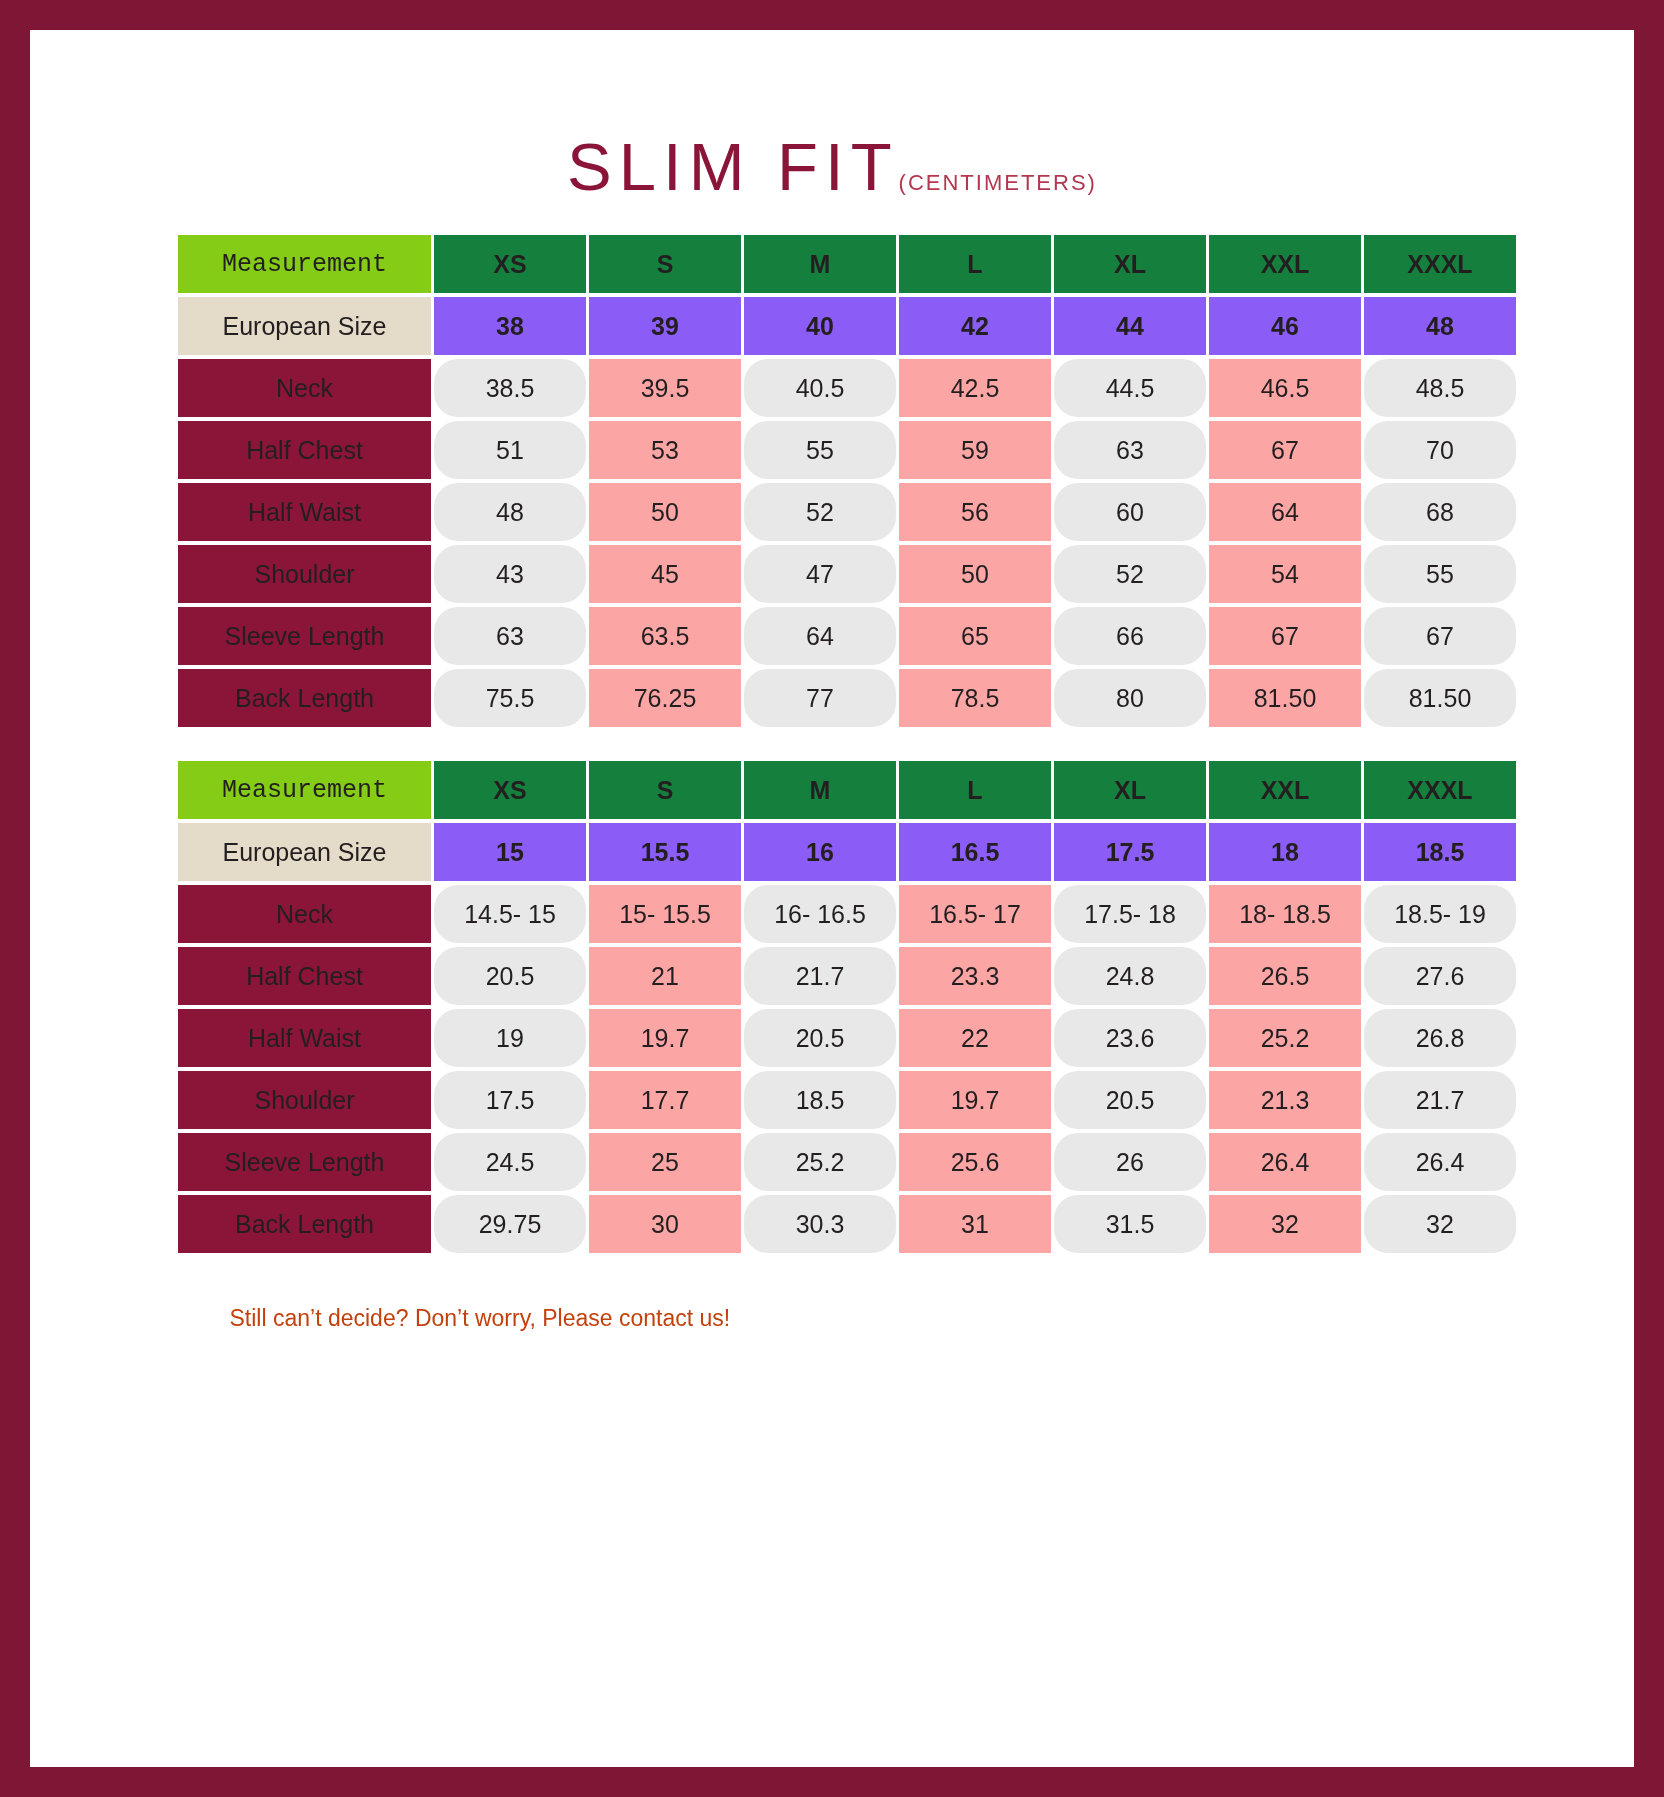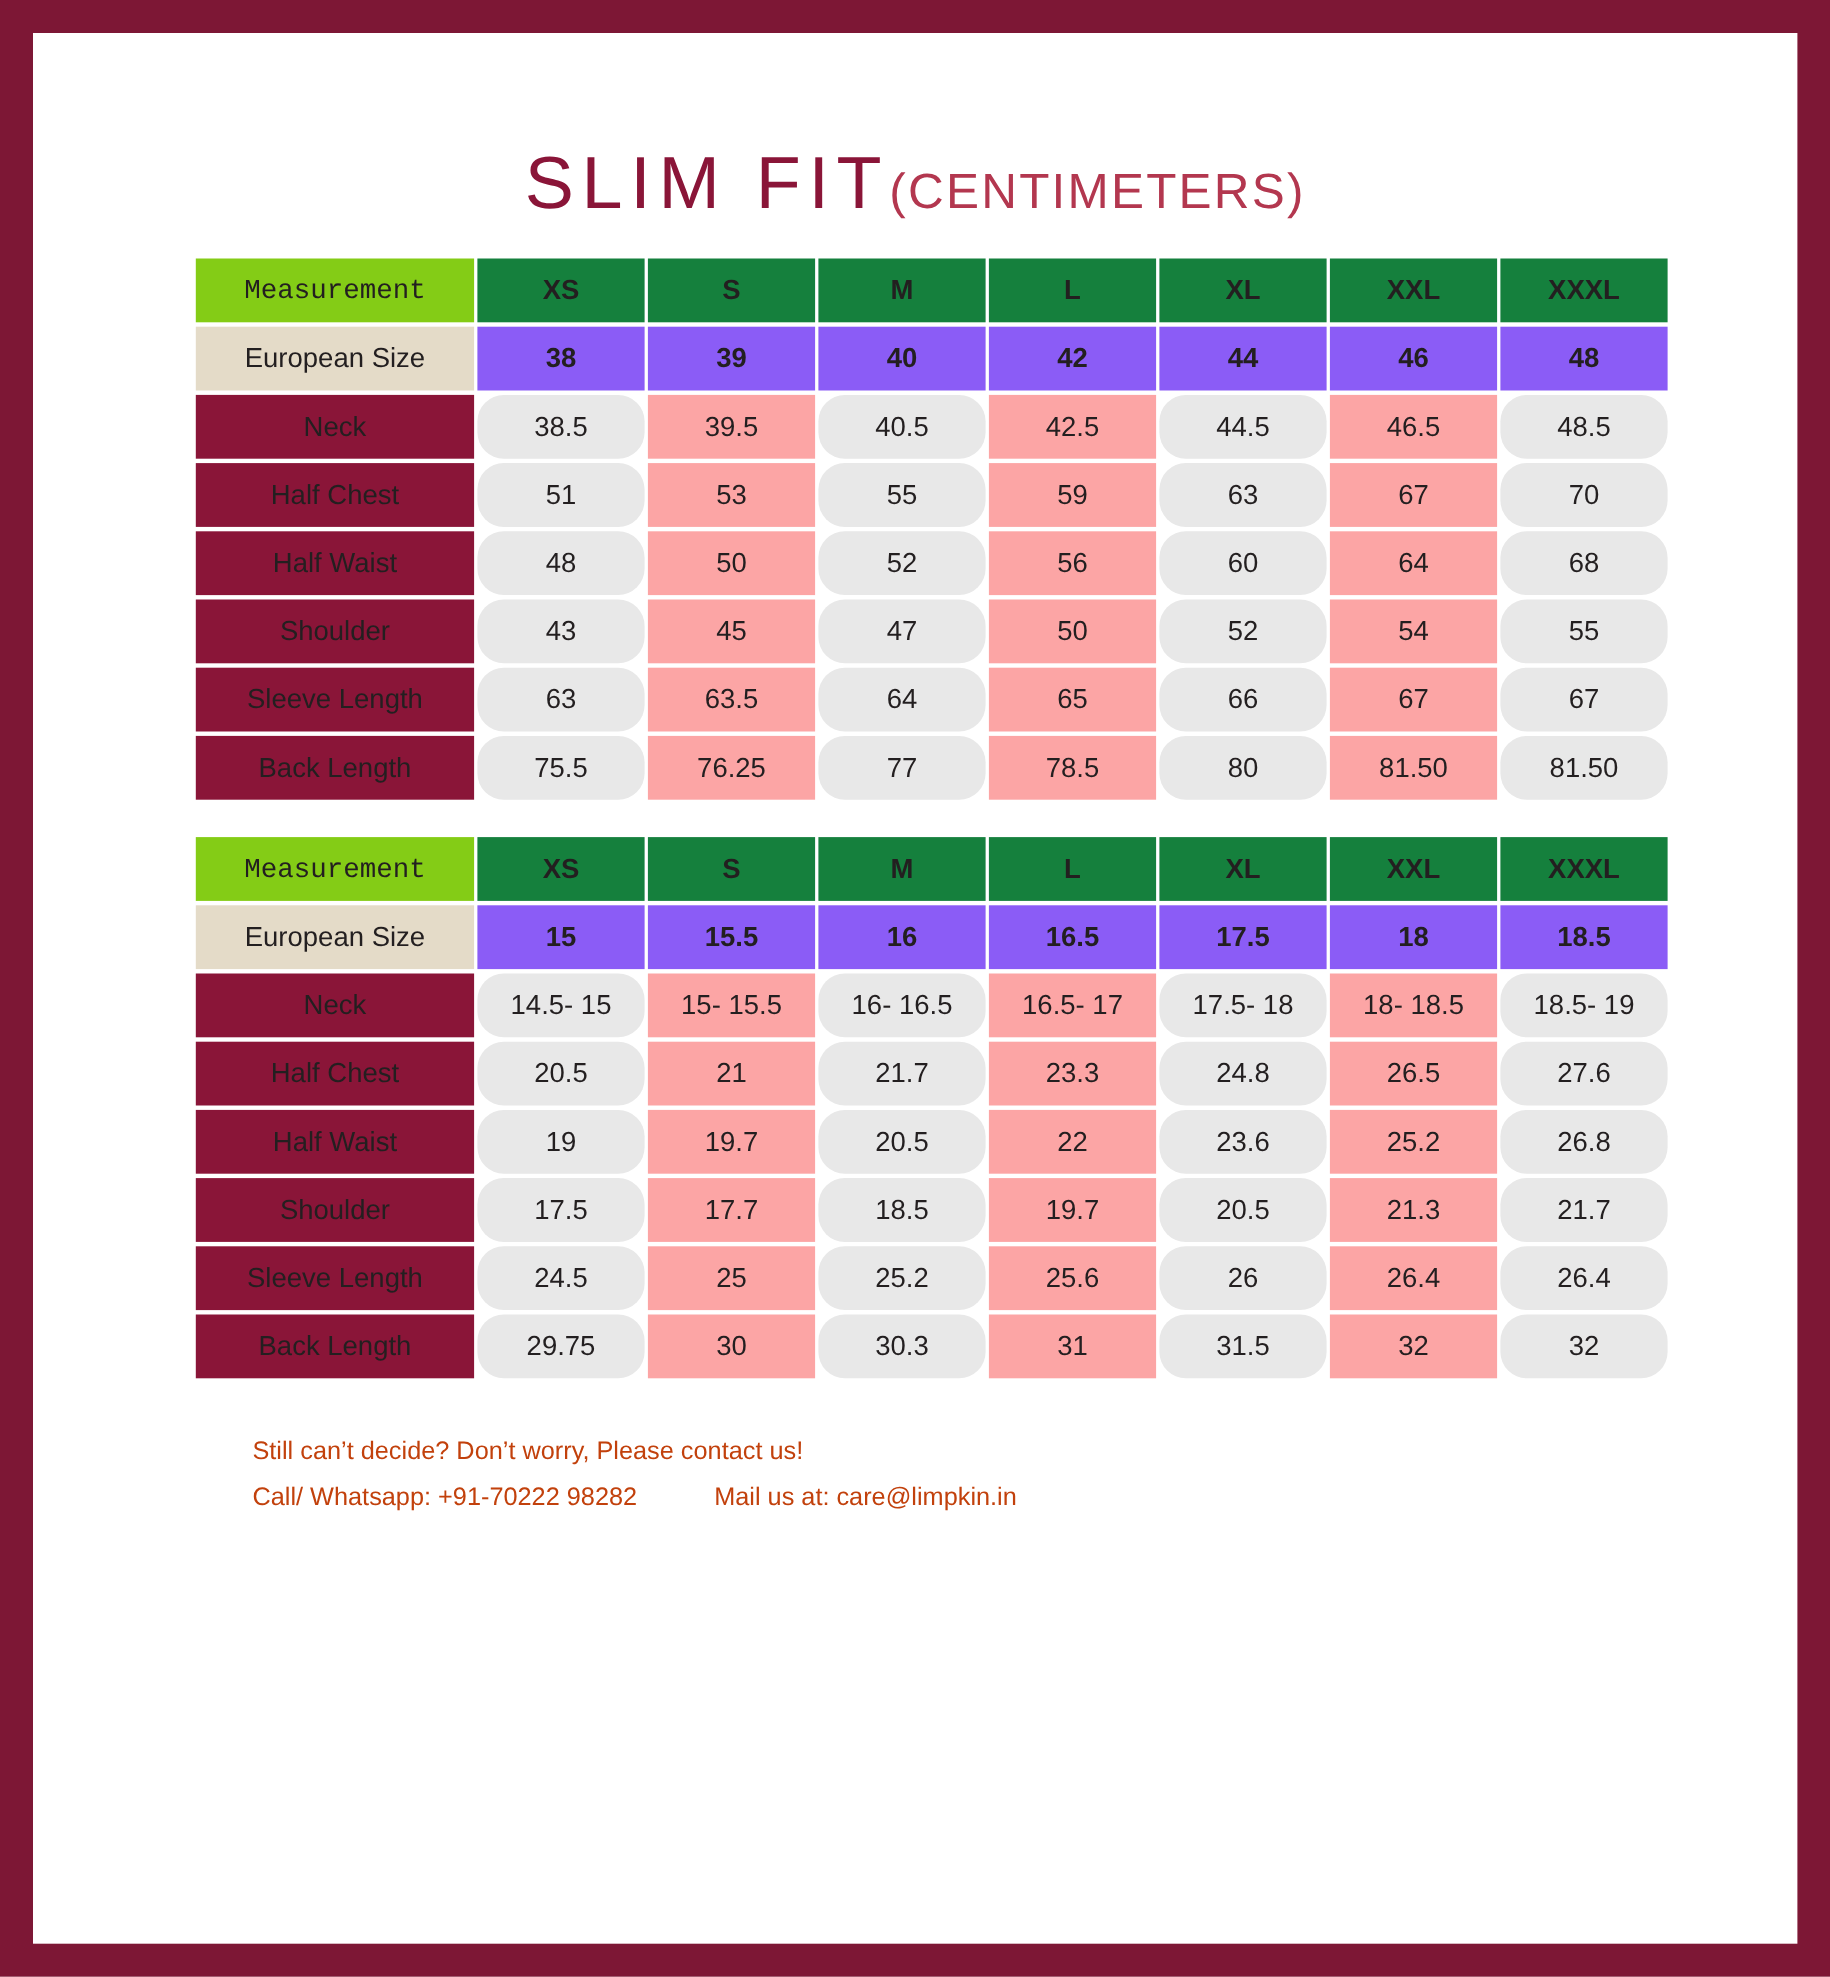--- a/index.html
+++ b/index.html
@@ -43,7 +43,7 @@
   }
   .title-unit {
     font-family: "Liberation Sans", sans-serif;
-    font-size: 45px;
+    font-size: 22px;
     letter-spacing: 2px;
     color: #b3374f;
     font-weight: 400;

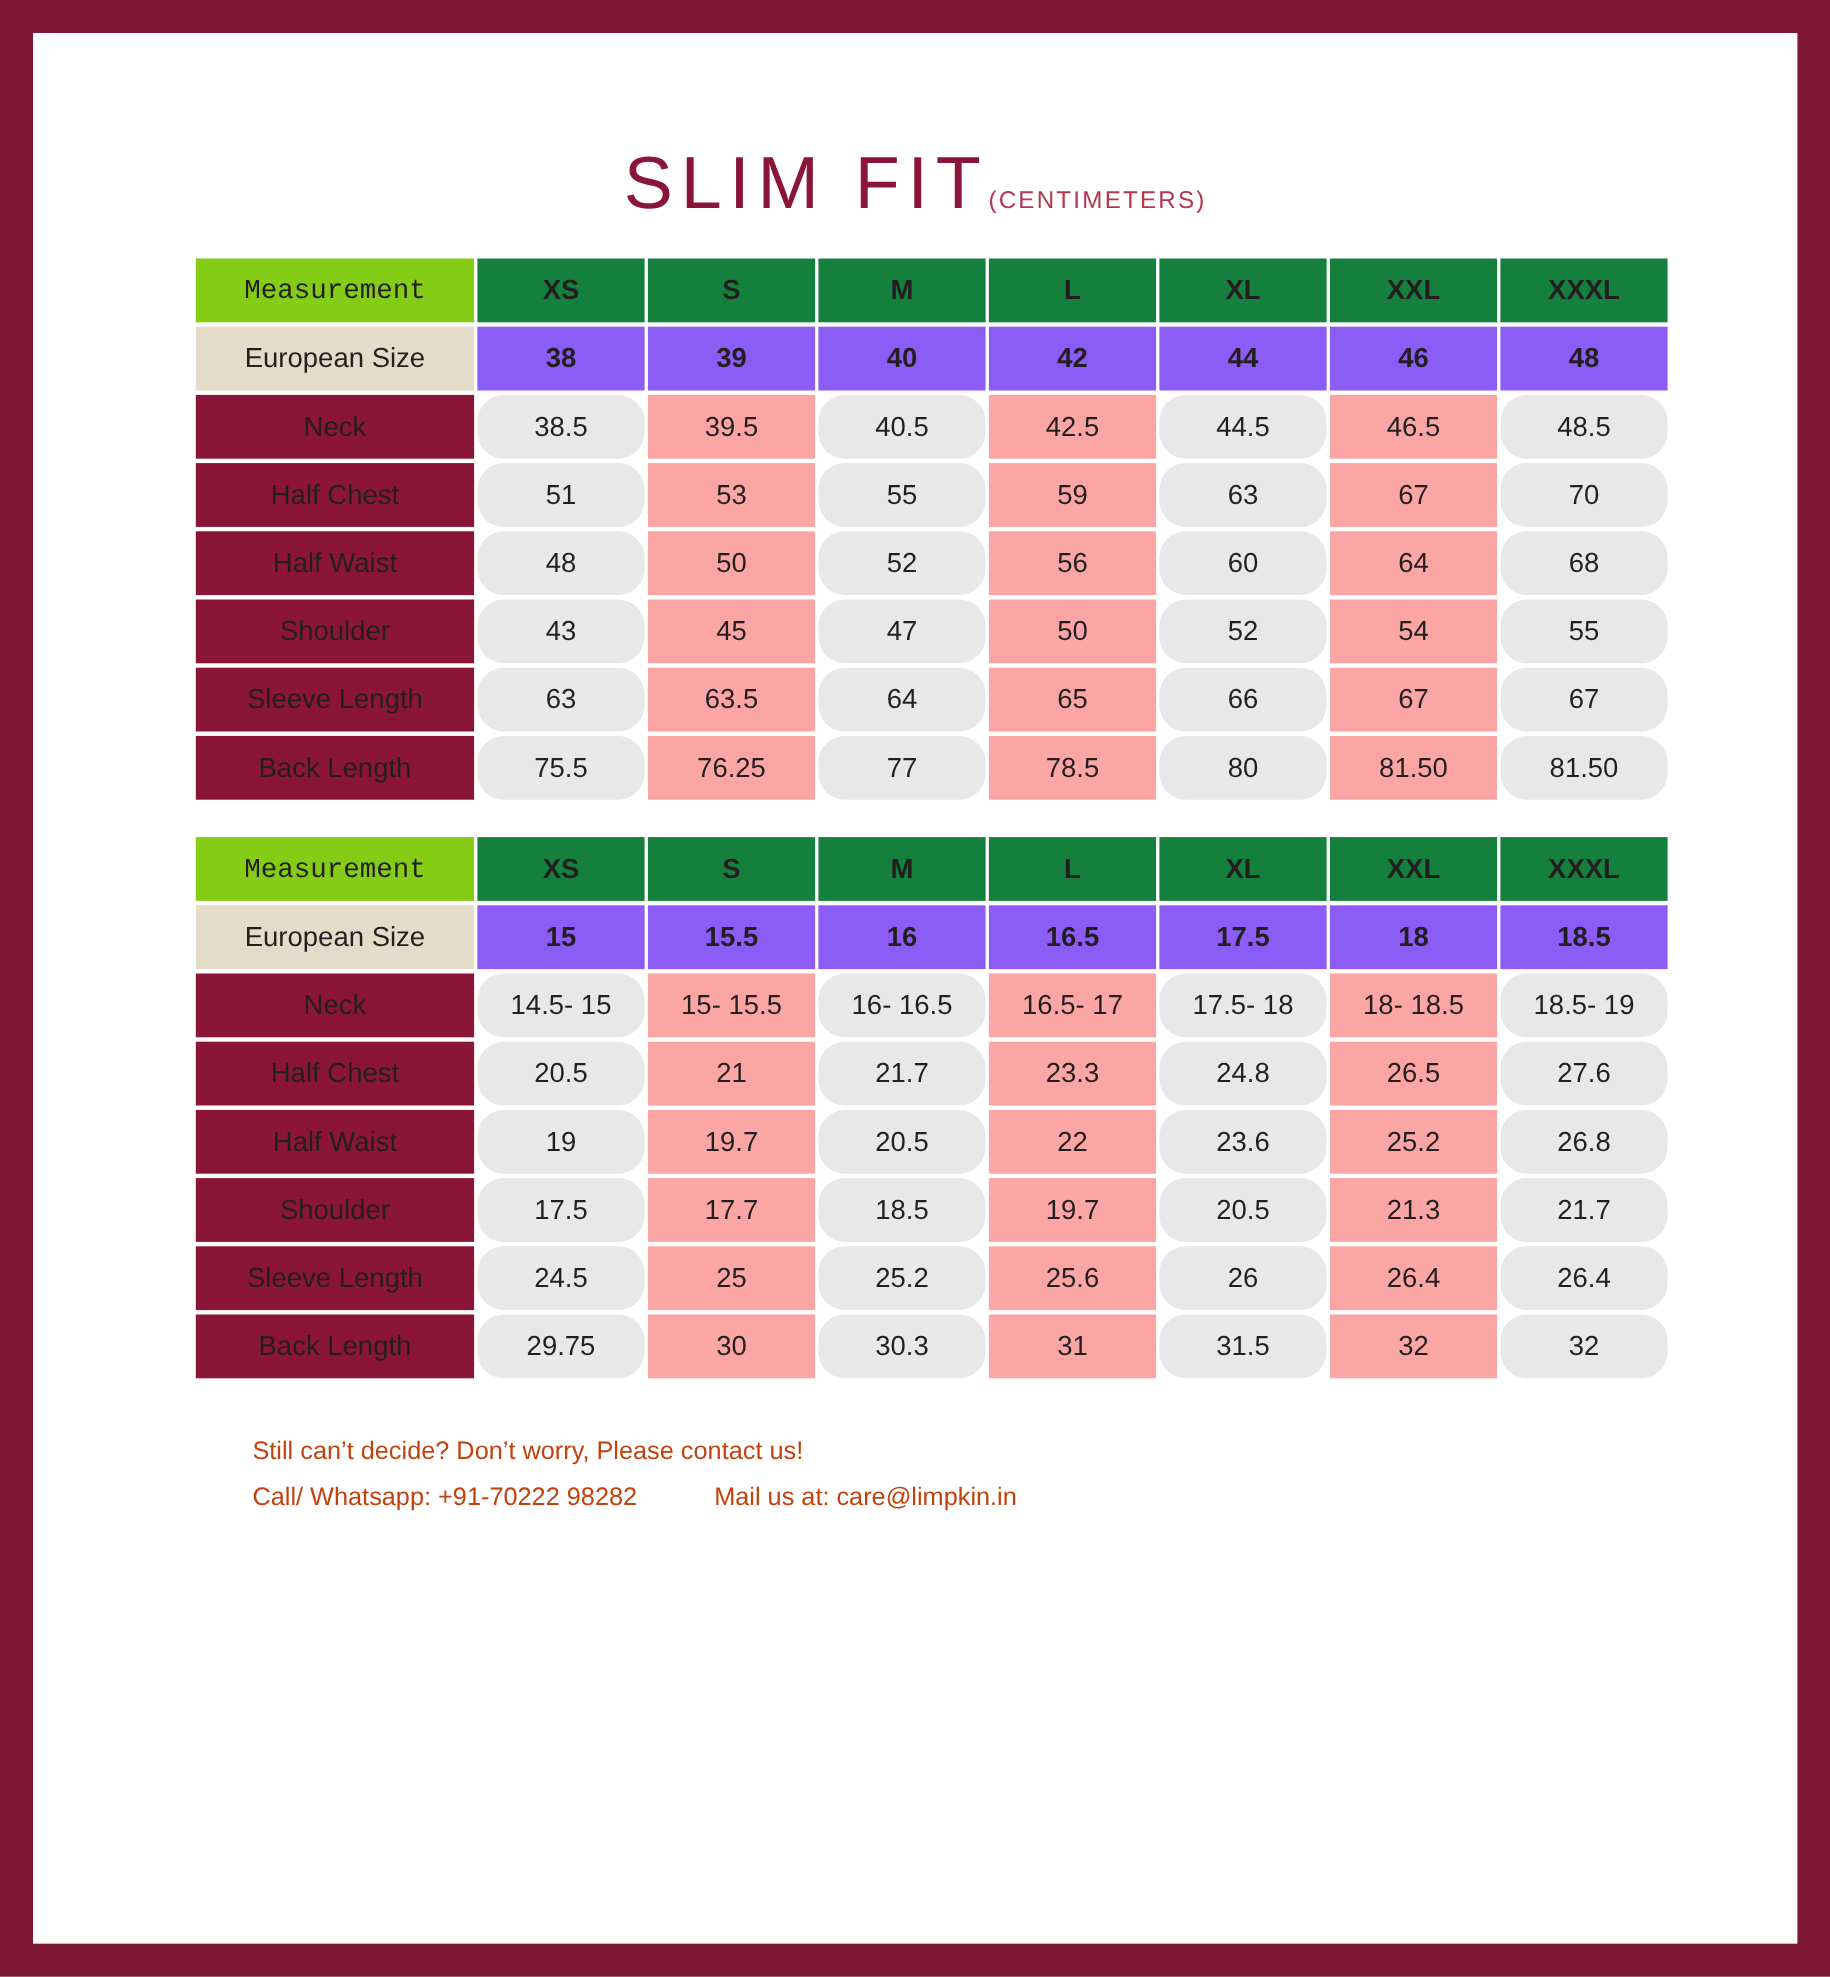--- a/index.html
+++ b/index.html
@@ -326,9 +326,6 @@
 
     <div class="footer">
       <span class="line1">Still can’t decide? Don’t worry, Please contact us!</span>
-      <span class="line2">
-        <span>Call/ Whatsapp: +91-70222 98282</span><span class="mail">Mail us at: care@limpkin.in</span>
-      </span>
     </div>
 
   </div>

